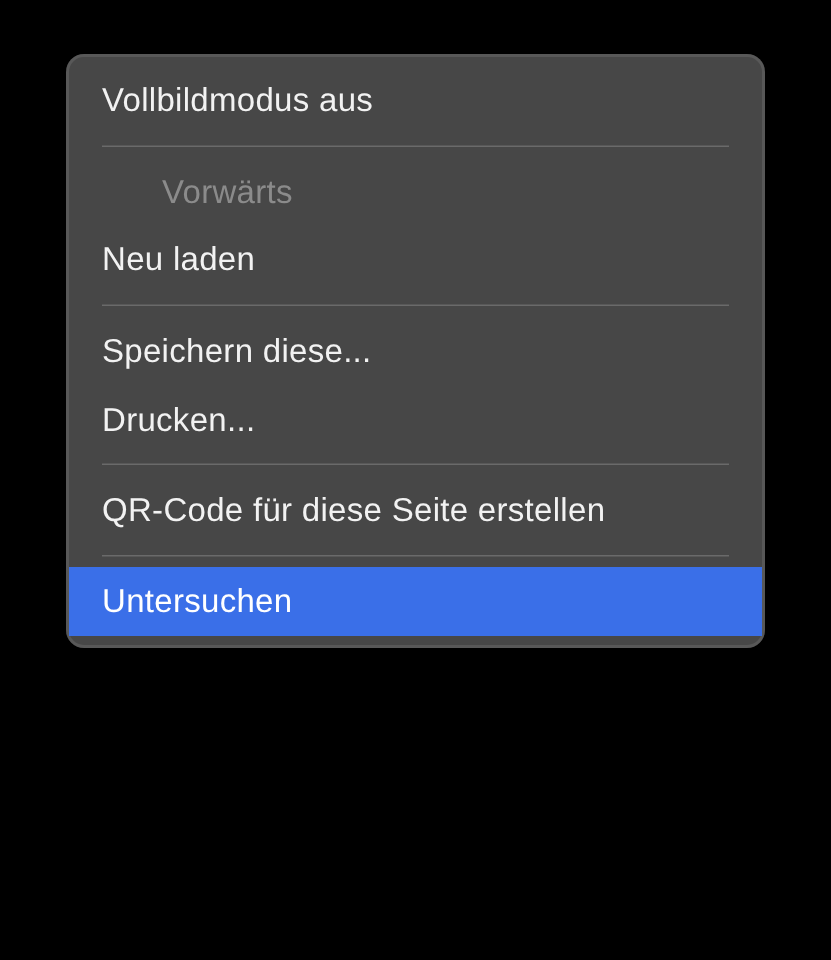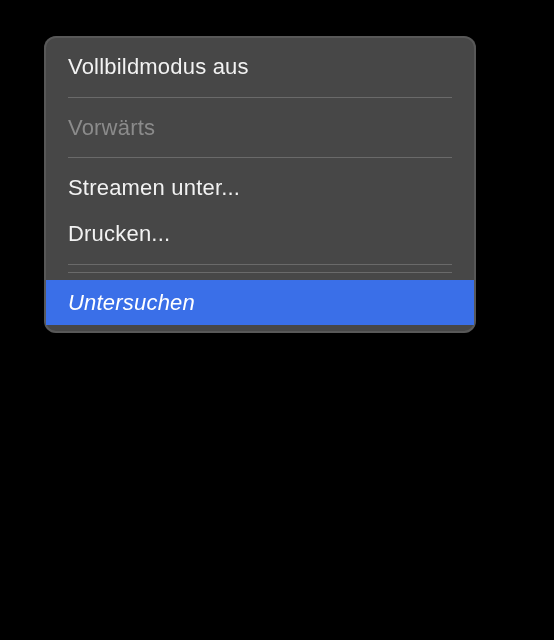--- a/index.html
+++ b/index.html
@@ -20,7 +20,7 @@
     position: absolute;
     top: 36px;
     left: 44px;
-    width: 432px;
+    width: 466px;
     background: #474747;
     border-radius: 12px;
     box-shadow:

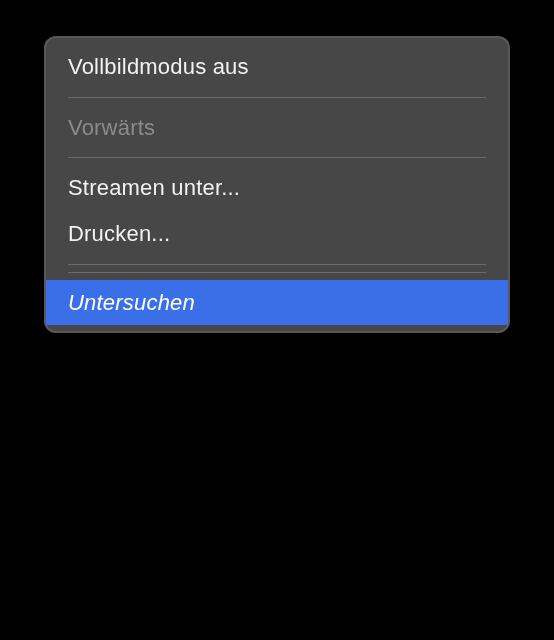--- a/index.html
+++ b/index.html
@@ -42,6 +42,7 @@
   }
   .item.disabled {
     color: #8b8b8b;
+    margin-left: 40px;
   }
   .item.highlight {
     background: #3a6fe8;

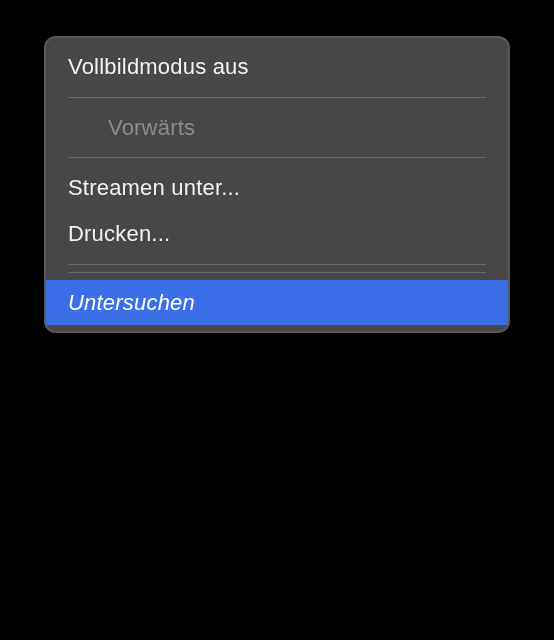--- a/index.html
+++ b/index.html
@@ -70,6 +70,7 @@
     <div class="sep"></div>
 
     <div class="item disabled">Vorwärts</div>
+    <div class="item">Neu laden</div>
 
     <div class="sep"></div>
 

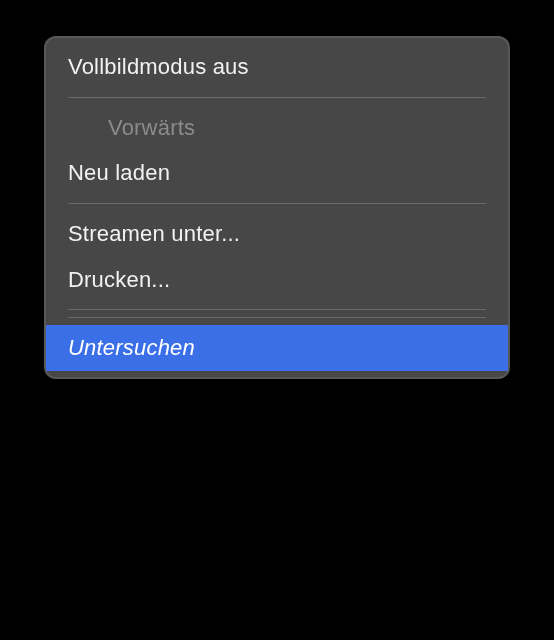--- a/index.html
+++ b/index.html
@@ -74,7 +74,7 @@
 
     <div class="sep"></div>
 
-    <div class="item">Streamen unter...</div>
+    <div class="item">Speichern diese...</div>
     <div class="item">Drucken...</div>
 
     <div class="sep"></div>

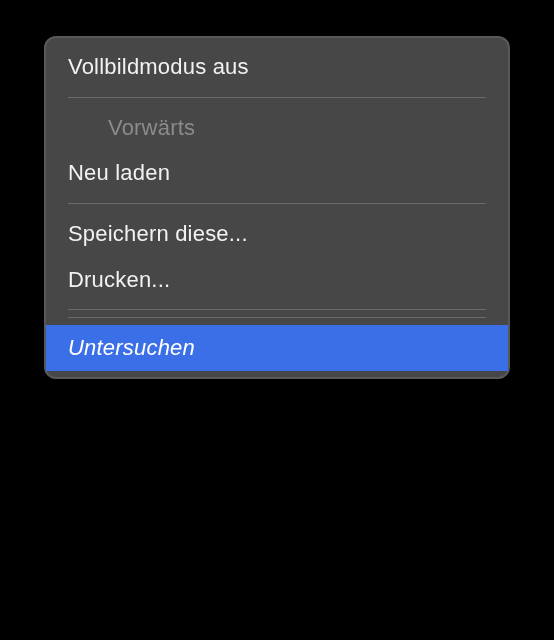--- a/index.html
+++ b/index.html
@@ -79,6 +79,7 @@
 
     <div class="sep"></div>
 
+    <div class="item">QR-Code für diese Seite erstellen</div>
 
     <div class="sep"></div>
 

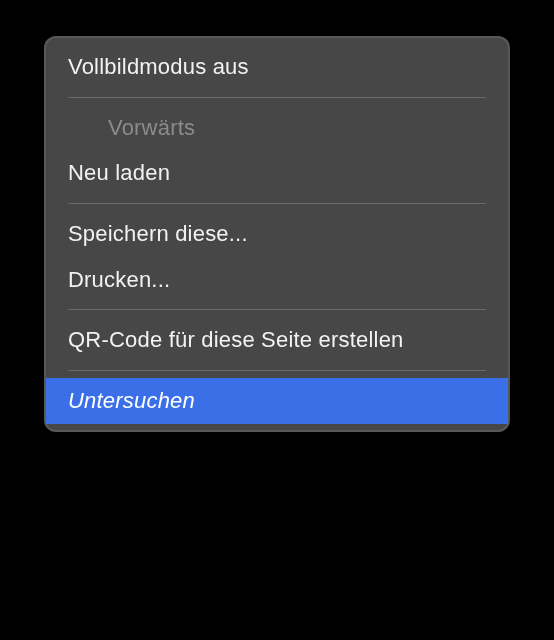--- a/index.html
+++ b/index.html
@@ -51,7 +51,6 @@
     border-radius: 0;
     padding-left: 22px;
     padding-right: 22px;
-    font-style: italic;
   }
   .sep {
     height: 1px;

